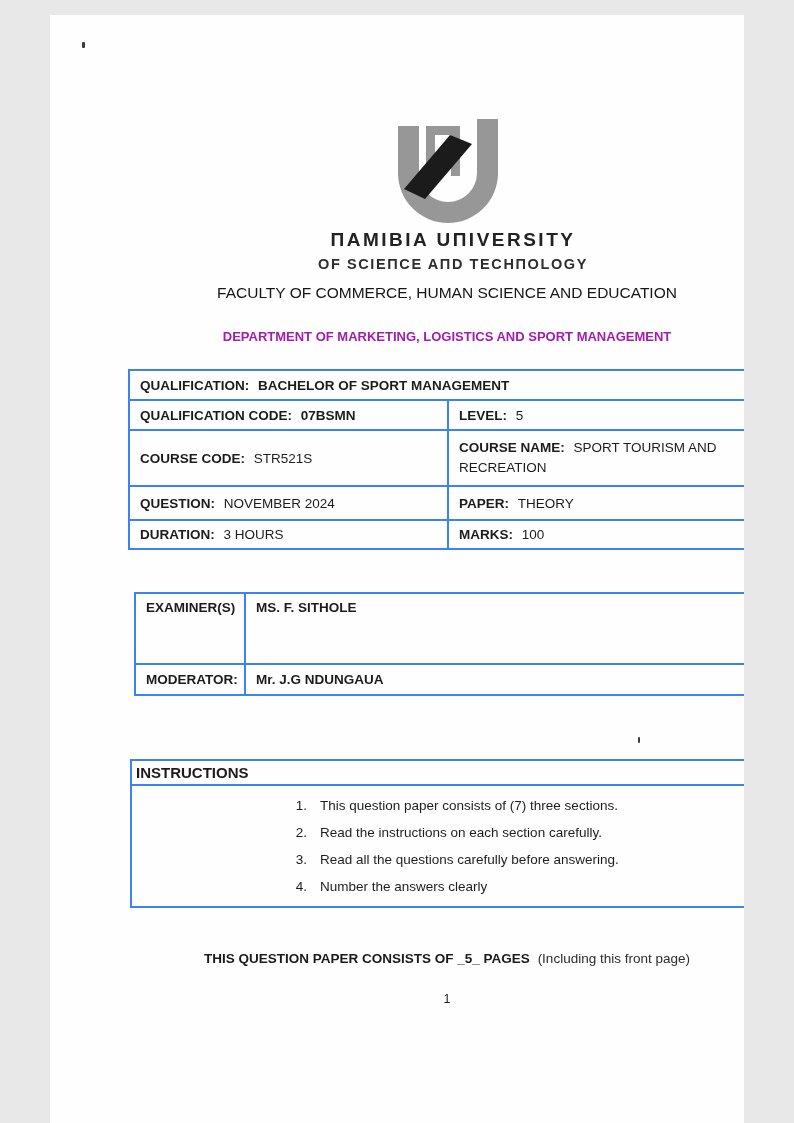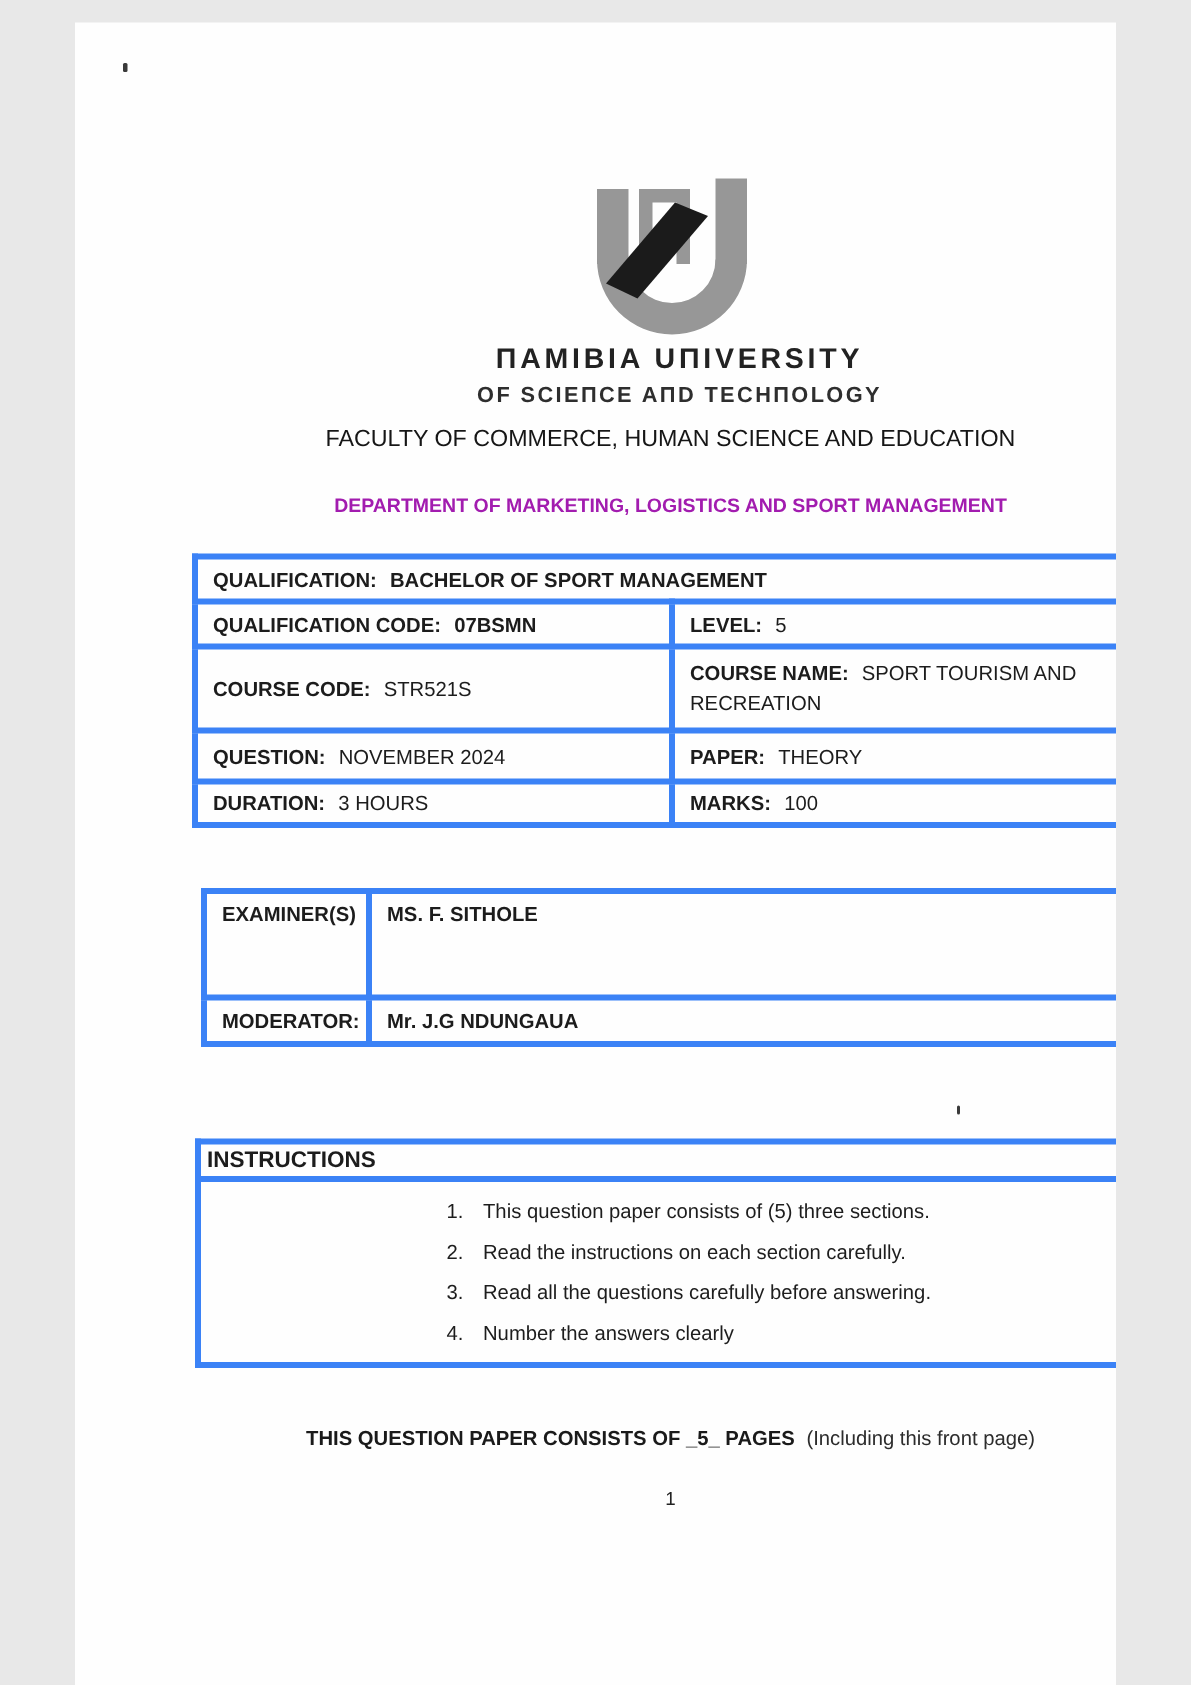--- a/index.html
+++ b/index.html
@@ -39,7 +39,7 @@
 
   
   table { border-collapse: collapse; table-layout: fixed; }
-  td { border: 4px solid #3b82f6; font-size: 13.5px; vertical-align: middle; padding: 4px 8px 4px 10px; }
+  td { border: 2px solid #3b82f6; font-size: 13.5px; vertical-align: middle; padding: 4px 8px 4px 10px; }
   .lbl { font-weight: 700; }
   .val { font-weight: 400; margin-left: 5px; }
   .val.strong { font-weight: 700; }

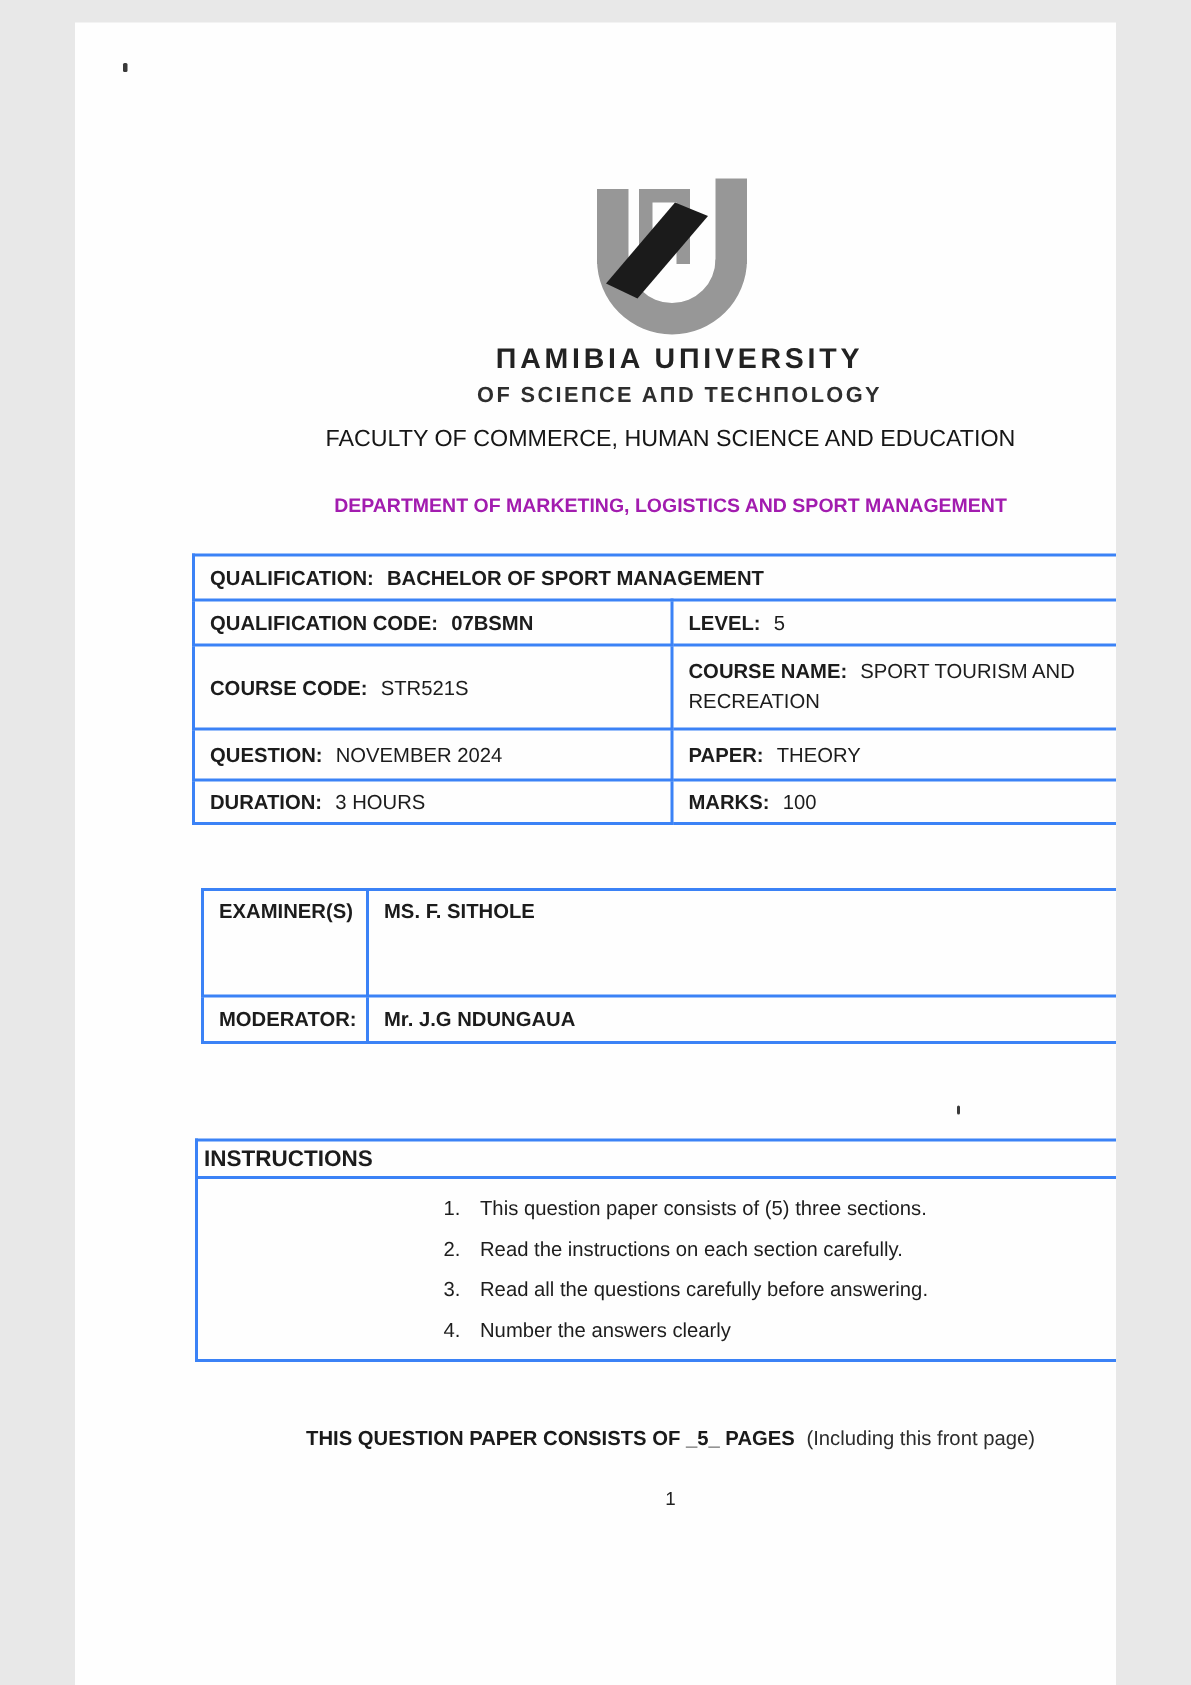--- a/index.html
+++ b/index.html
@@ -181,7 +181,7 @@
       <td class="body-cell">
         <div class="ins-row">
           <span class="ins-num">1.</span>
-          <span>This question paper consists of (5) three sections.</span>
+          <span>This question paper consists of (7) three sections.</span>
         </div>
         <div class="ins-row">
           <span class="ins-num">2.</span>

